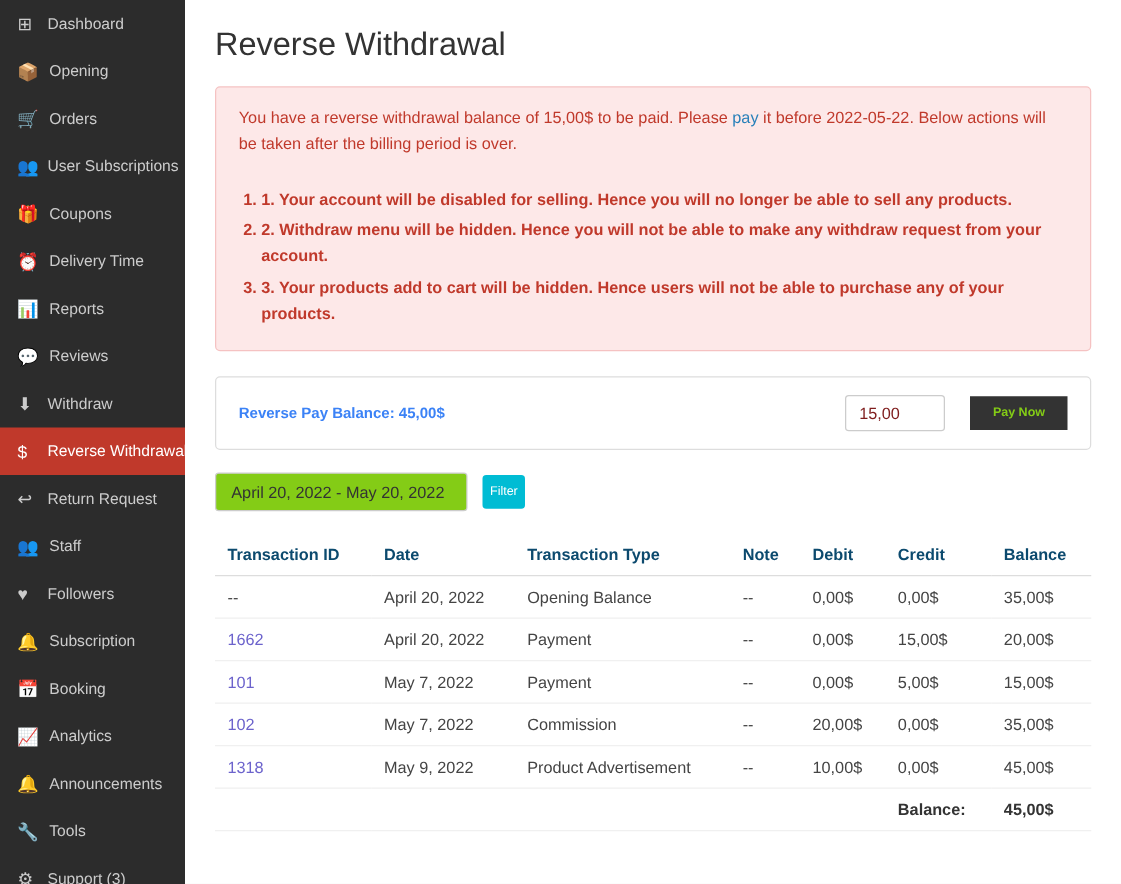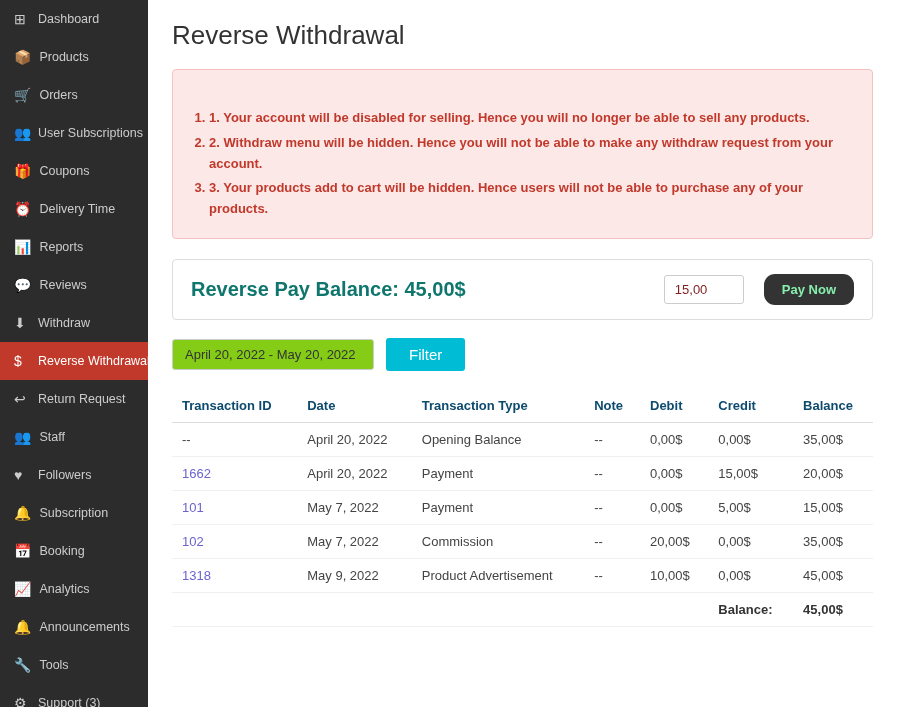--- a/index.html
+++ b/index.html
@@ -157,7 +157,7 @@
     </div>
     <div class="sidebar-item">
       <span class="icon">📦</span>
-      <span>Products</span>
+      <span>Opening</span>
     </div>
     <div class="sidebar-item">
       <span class="icon">🛒</span>

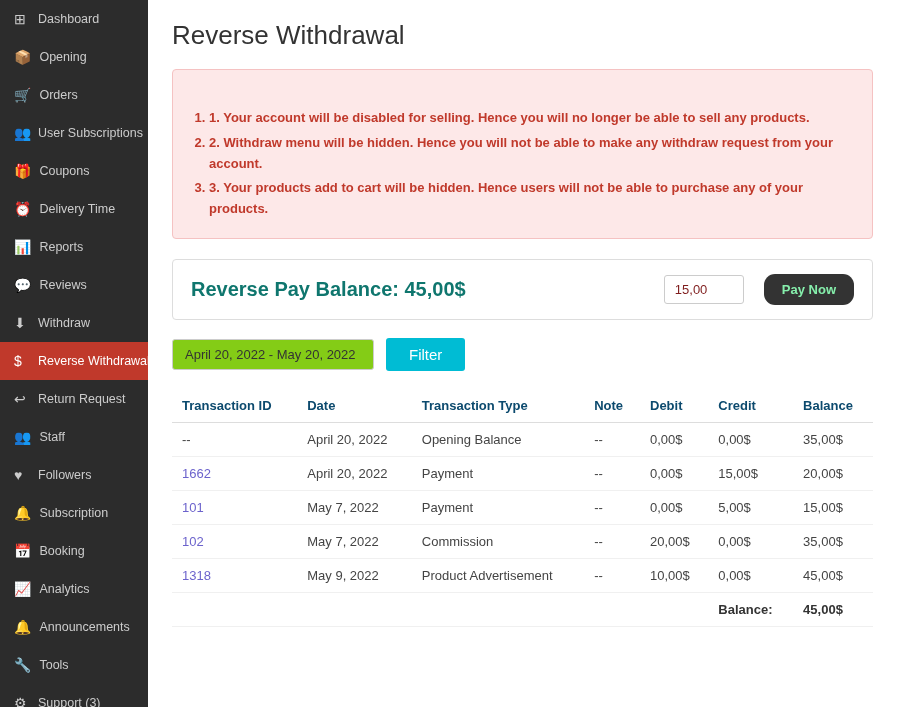--- a/index.html
+++ b/index.html
@@ -233,6 +233,9 @@
   <h1 class="page-title">Reverse Withdrawal</h1>
 
   <div class="alert-box">
+    <div>
+      You have a reverse withdrawal balance of 15,00$ to be paid. Please <span class="alert-link">pay</span> it before 2022-05-22. Below actions will be taken after the billing period is over.
+    </div>
     <ol>
       <li>1. Your account will be disabled for selling. Hence you will no longer be able to sell any products.</li>
       <li>2. Withdraw menu will be hidden. Hence you will not be able to make any withdraw request from your account.</li>

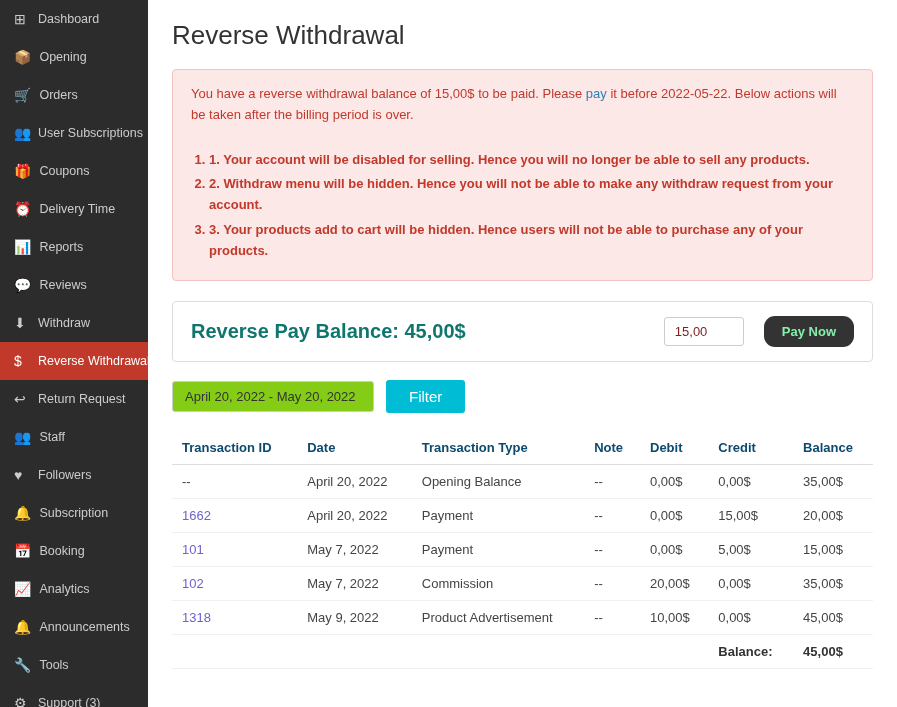--- a/index.html
+++ b/index.html
@@ -70,8 +70,8 @@
     }
     .balance-bar .reverse-balance {
       font-weight: 700;
-      font-size: 20px;
-      color: #0f766e;
+      font-size: 12px;
+      color: #3b82f6;
       flex: 1;
     }
     .balance-bar .payable-amount {

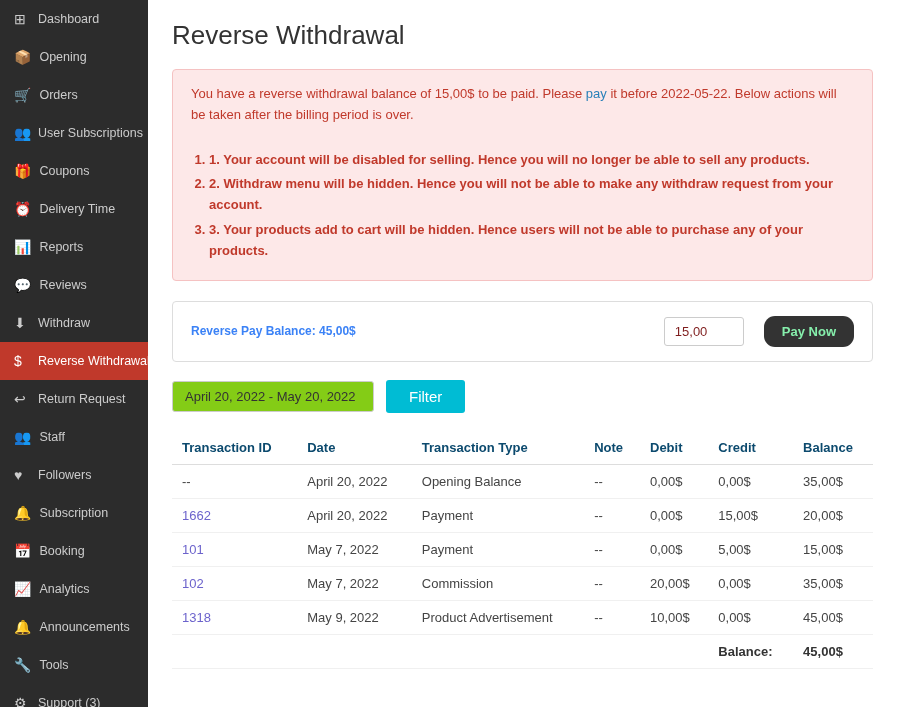--- a/index.html
+++ b/index.html
@@ -90,11 +90,11 @@
     }
     .pay-now-btn {
       background: #333;
-      color: #86efac;
+      color: #84cc16;
       border: none;
-      border-radius: 11px;
+      border-radius: 0;
       padding: 8px 18px;
-      font-size: 13px;
+      font-size: 10px;
       cursor: pointer;
       font-weight: 600;
     }

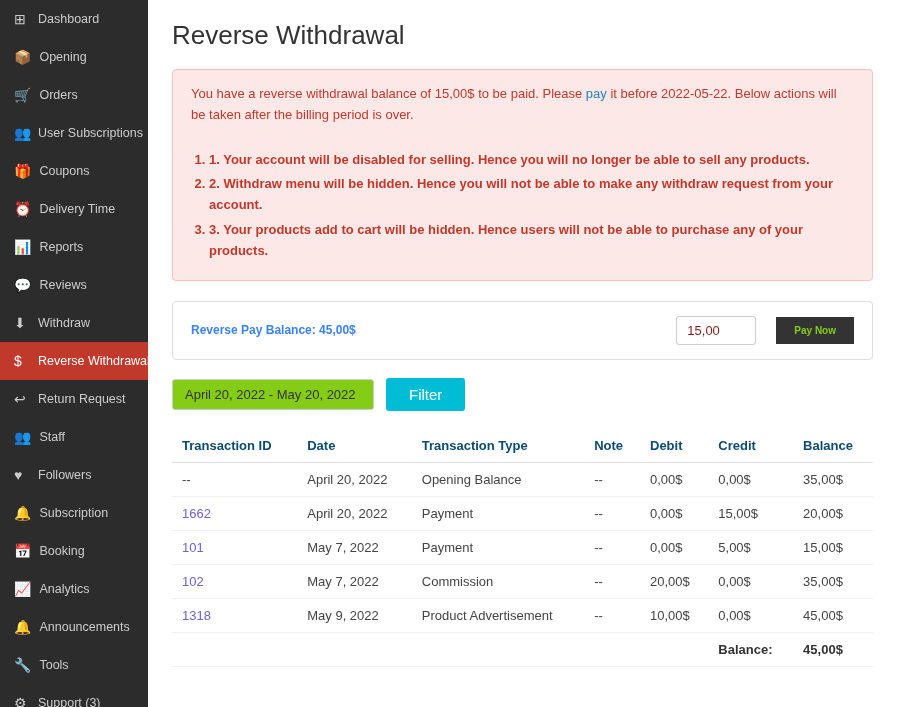--- a/index.html
+++ b/index.html
@@ -119,8 +119,8 @@
       color: #fff;
       border: none;
       border-radius: 3px;
-      padding: 8px 23px;
-      font-size: 15px;
+      padding: 8px 6px;
+      font-size: 10px;
       cursor: pointer;
       font-weight: 500;
     }

